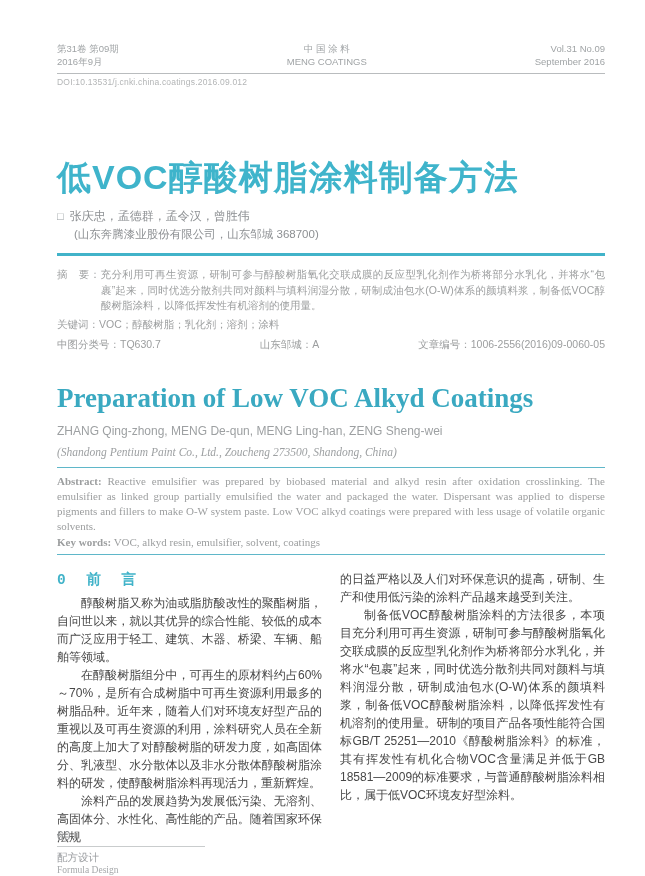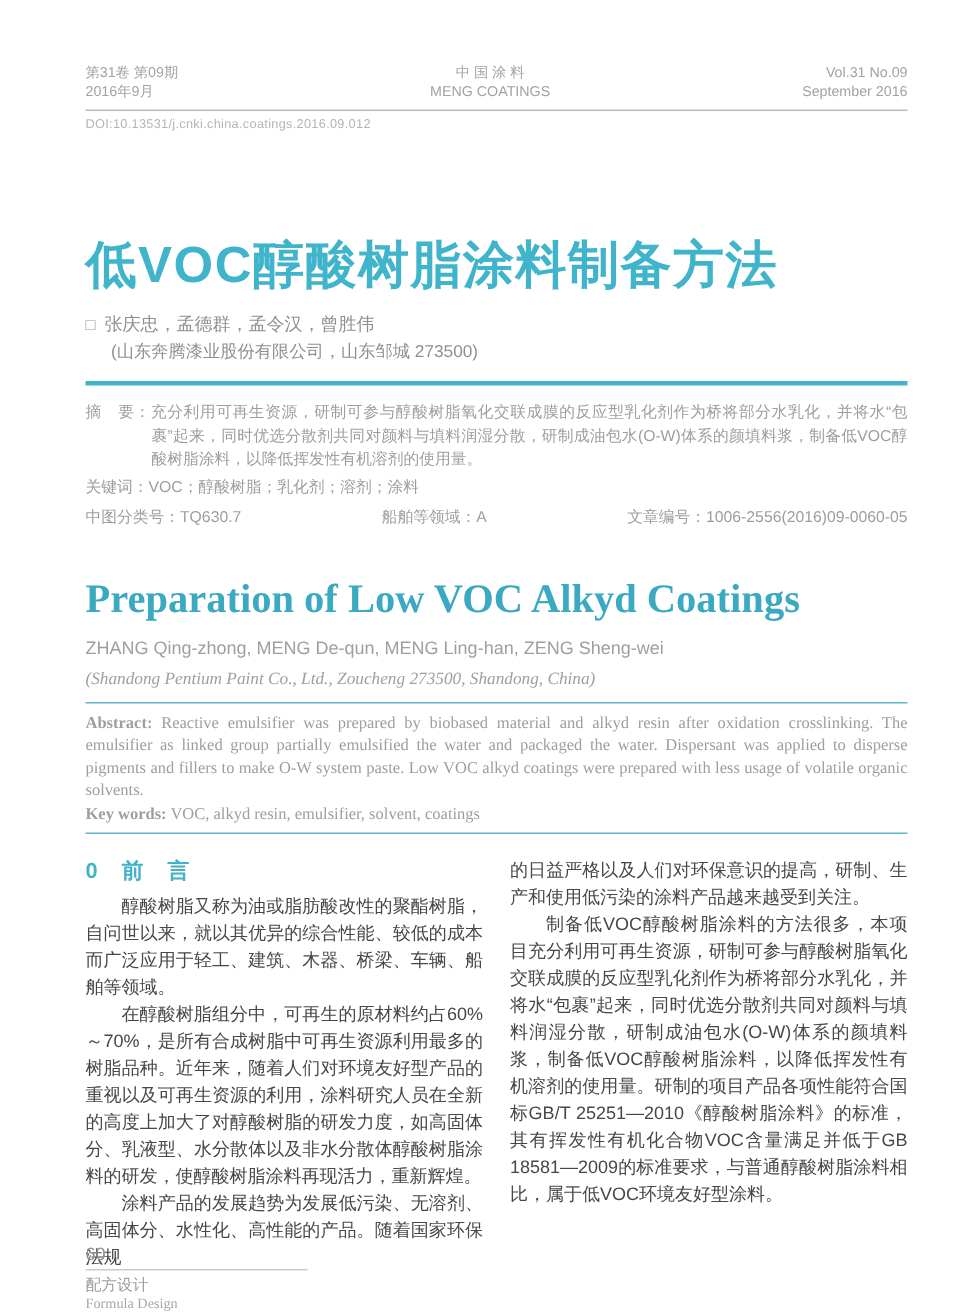--- a/index.html
+++ b/index.html
@@ -94,7 +94,7 @@
   <div class="authors-cn">
     <span class="sq">□</span><span>张庆忠，孟德群，孟令汉，曾胜伟</span>
   </div>
-  <div class="affil-cn">(山东奔腾漆业股份有限公司，山东邹城  273500)</div>
+  <div class="affil-cn">(山东奔腾漆业股份有限公司，山东邹城  368700)</div>
 
   <div class="thick-rule"></div>
 

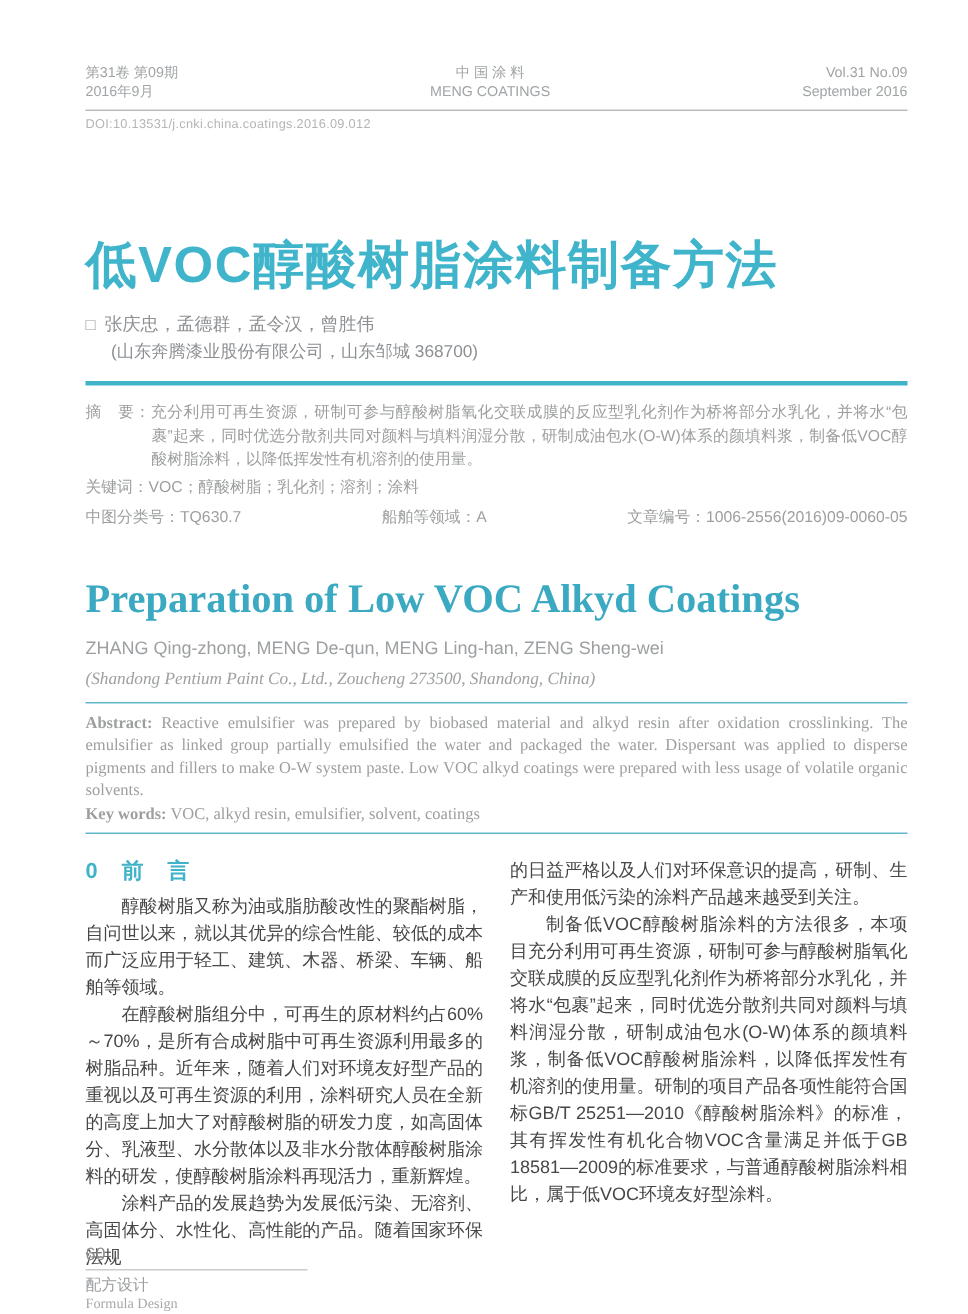--- a/index.html
+++ b/index.html
@@ -103,7 +103,7 @@
     <p class="kw"><span>关键词：</span><span>VOC；醇酸树脂；乳化剂；溶剂；涂料</span></p>
     <div class="meta-row">
       <span><span>中图分类号：</span><span>TQ630.7</span></span>
-      <span><span>船舶等领域：</span><span>A</span></span>
+      <span><span>山东邹城：</span><span>A</span></span>
       <span><span>文章编号：</span><span>1006-2556(2016)09-0060-05</span></span>
     </div>
   </div>

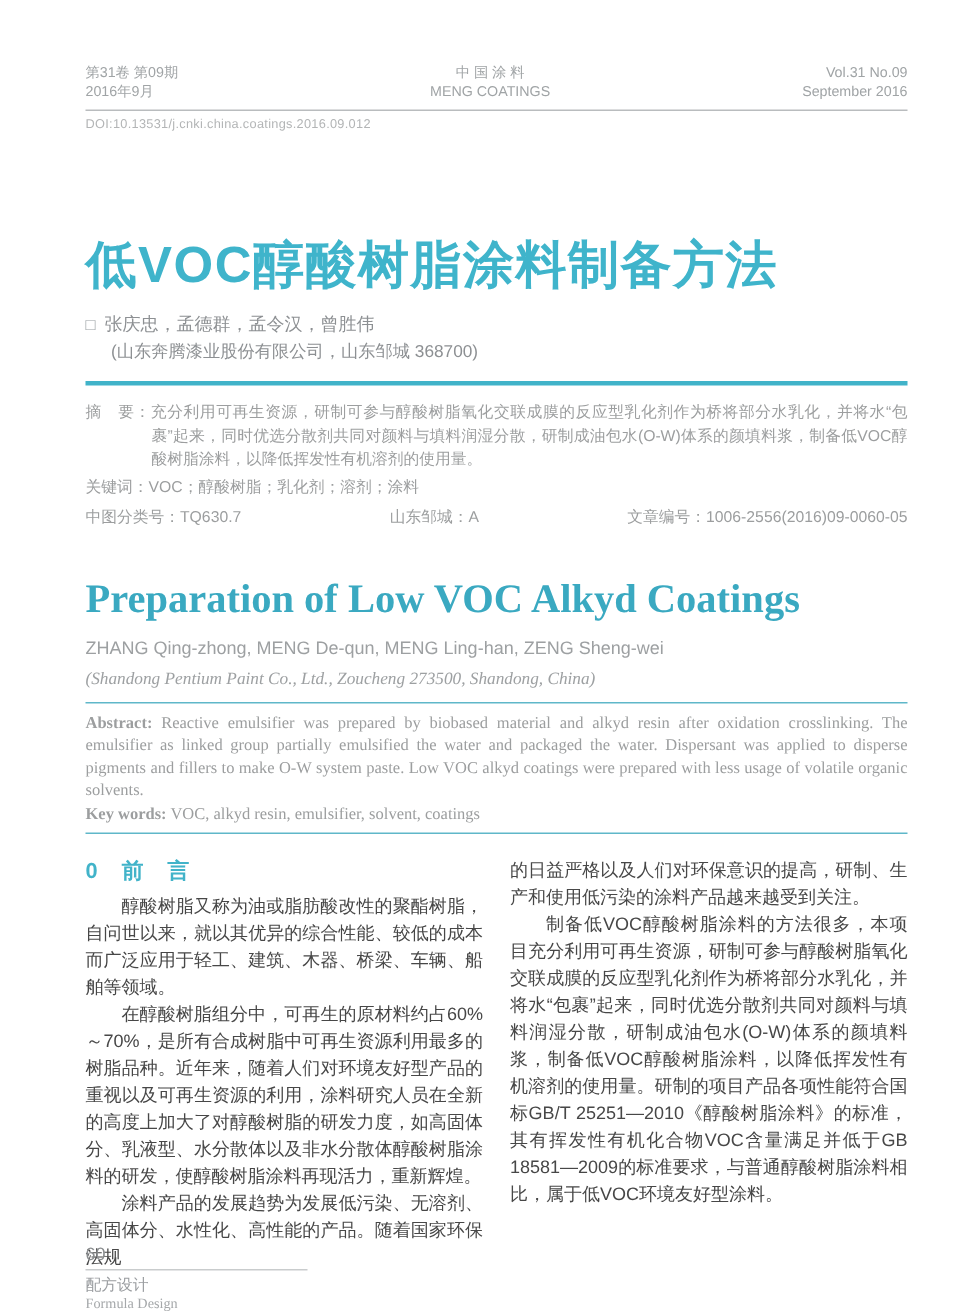--- a/index.html
+++ b/index.html
@@ -56,7 +56,7 @@
   
   .columns { display: flex; gap: 18px; margin-top: 15px; }
   .col { width: 265px; color: #474747; font-size: 12px; line-height: 18px; text-align: justify; }
-  .sec { color: #41b3c9; font-size: 14.5px; font-weight: bold; letter-spacing: 6px; line-height: 20px; margin-bottom: 4px; }
+  .sec { color: #41b3c9; font-size: 14.5px; font-weight: bold; letter-spacing: 6px; line-height: 20px; margin-bottom: 4px; font-family: Liberation Mono, monospace; }
   .col p.ind { text-indent: 2em; }
   
   .footnote { margin-top: 5px; color: #6e6e6e; font-size: 10.5px; line-height: 16px; }

